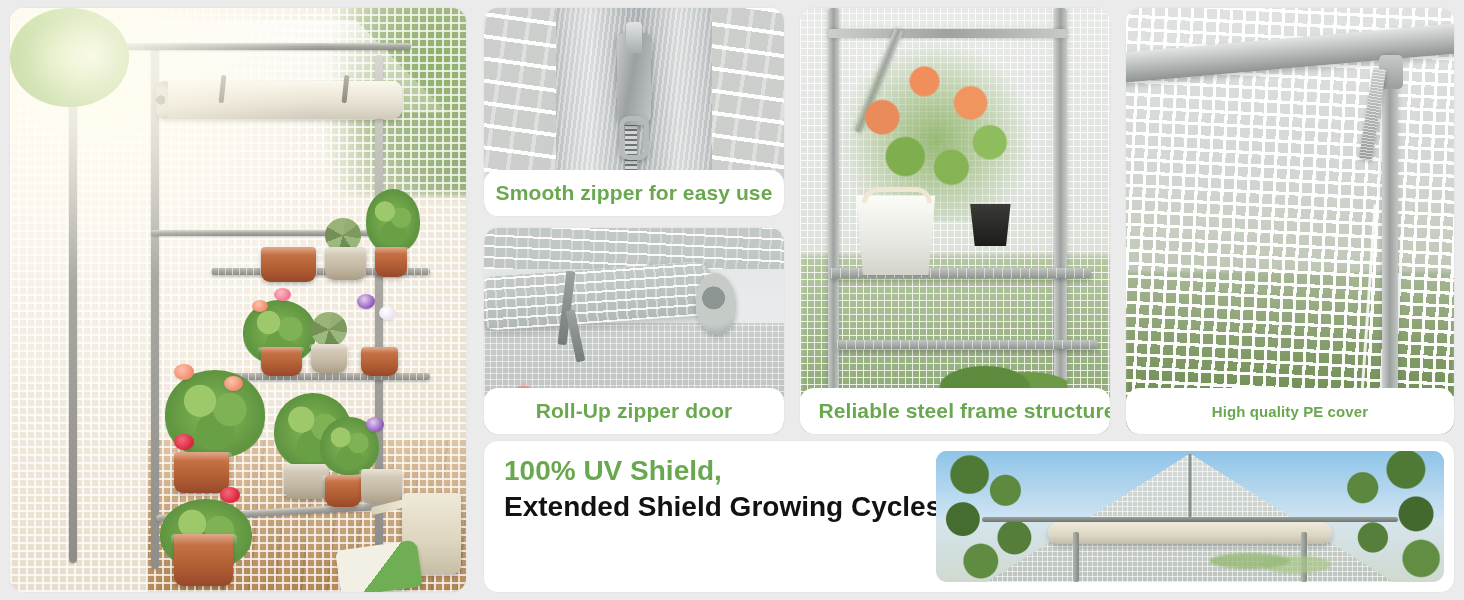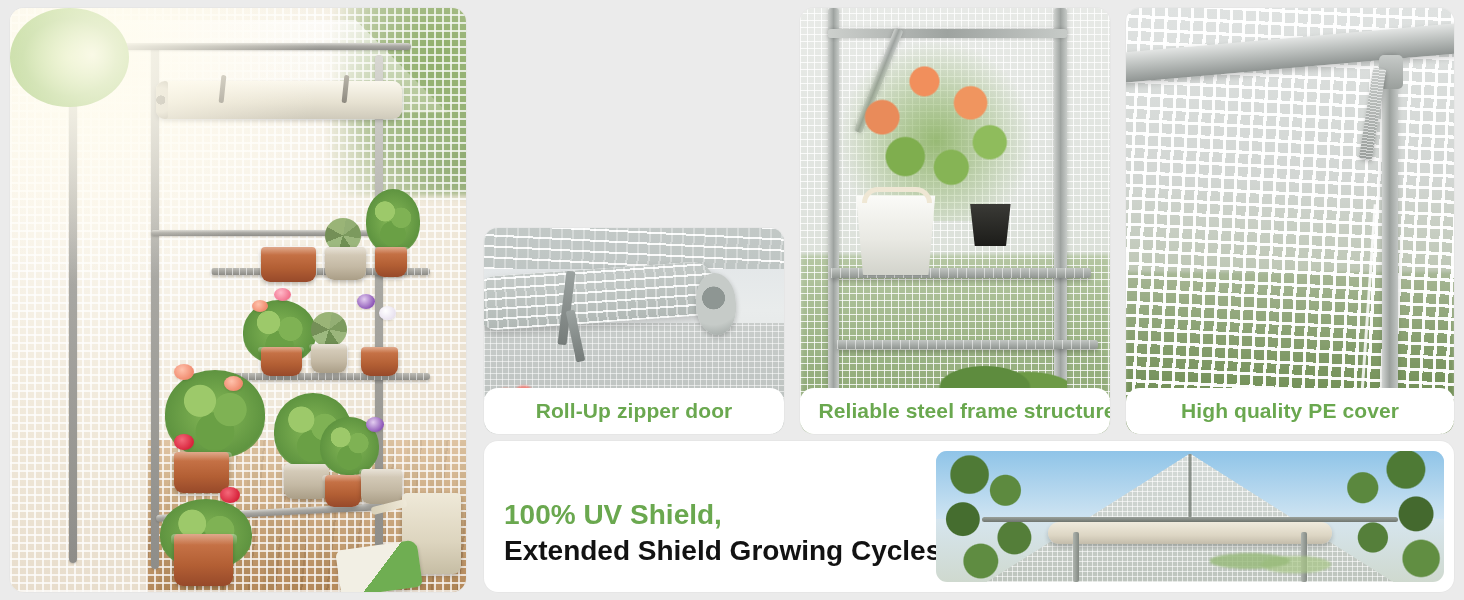--- a/index.html
+++ b/index.html
@@ -583,6 +583,19 @@
     </div>
   </div>
 
+  <div class="panel" id="panel-zipper">
+    <div class="photo">
+      <div class="zip-bg"></div>
+      <div class="zip-mesh"></div>
+      <div class="zip-placket"></div>
+      <div class="zip-teeth"></div>
+      <div class="zip-slider"></div>
+      <div class="zip-pull"></div>
+    </div>
+    <div class="caption" style="height:46px; font-size:21px;">
+      <span>Smooth zipper for easy use</span>
+    </div>
+  </div>
 
   <div class="panel" id="panel-rollup">
     <div class="photo">

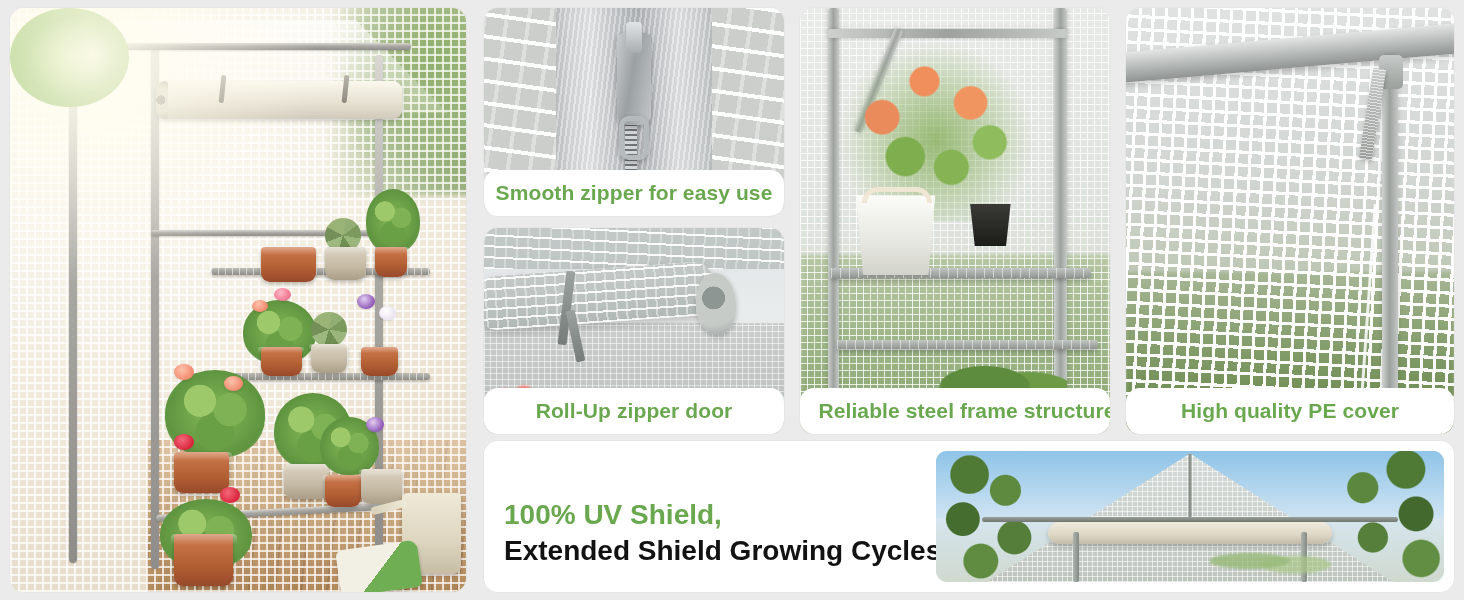--- a/index.html
+++ b/index.html
@@ -649,7 +649,7 @@
       <div class="pe-webbing"></div>
       <div class="pe-seam"></div>
     </div>
-    <div class="caption" style="height:46px; font-size:21px;text-align:right;">
+    <div class="caption" style="height:46px; font-size:15px;text-align:right;">
       <span>High quality PE cover</span>
     </div>
   </div>

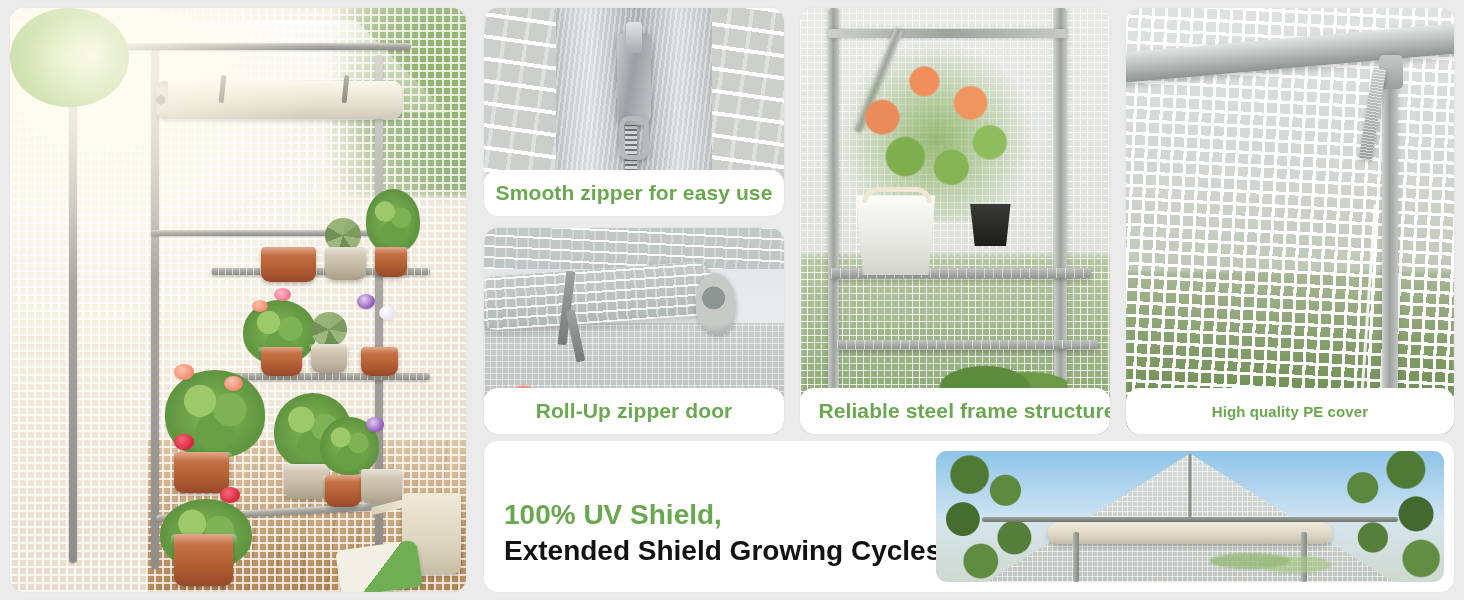--- a/index.html
+++ b/index.html
@@ -436,8 +436,8 @@
   }
   .banner-text {
     position: absolute;
-    left: 20px; top: 31px; width: 450px; height: 122px;
-    display: flex; flex-direction: column; justify-content: center;
+    left: 20px; top: 12px; width: 450px; height: 122px;
+    display: flex; flex-direction: column; 
   }
   .bt-line { line-height: 1.28; white-space: nowrap; }
   .bt-green { color: #6aa84f; font-weight: 700; font-size: 28px; }

